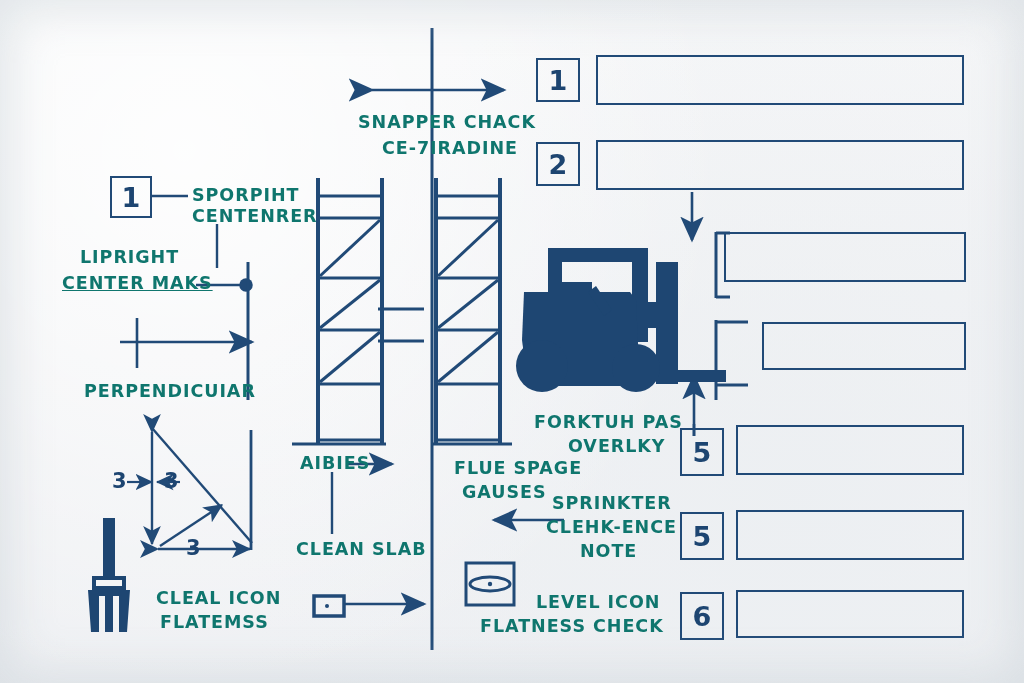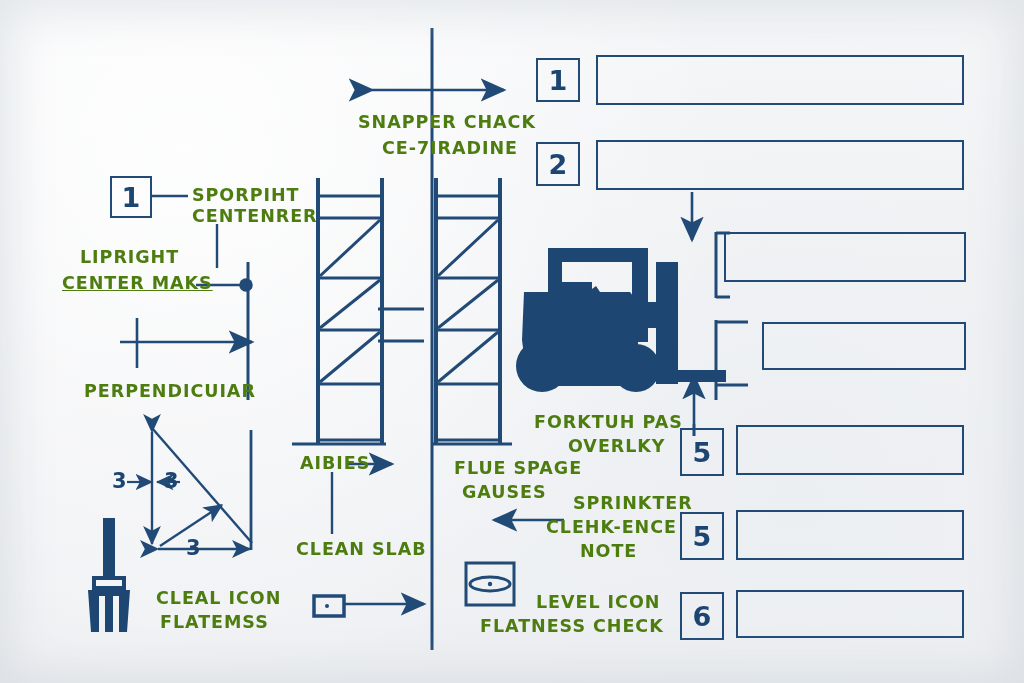--- a/index.html
+++ b/index.html
@@ -54,7 +54,7 @@
   .label {
     font-size: 17.5px;
     letter-spacing: 0.055em;
-    color: #4d7c0f;
+    color: #0f766e;
   }
   .dim-num {
     font-size: 21px;

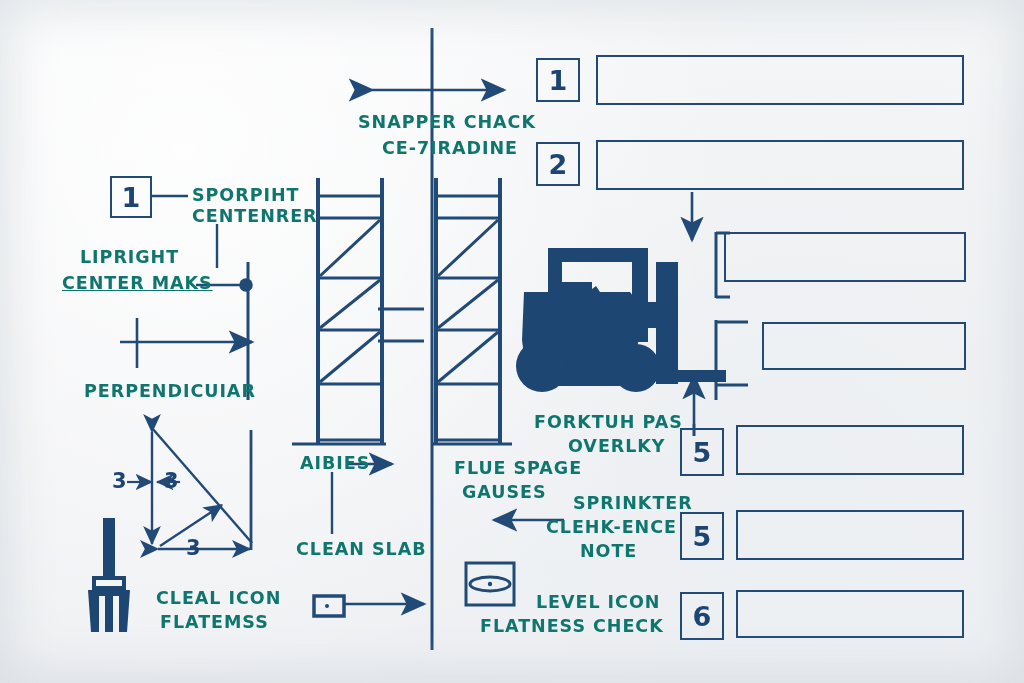--- a/index.html
+++ b/index.html
@@ -261,7 +261,7 @@
     <div class="txt label" style="left:534px; top:413px;">FORKTUH PAS</div>
     <div class="txt label" style="left:560px; top:437px;margin-left:8px;">OVERLKY</div>
 
-    <div class="txt label" style="left:552px; top:494px;margin-left:21px;">SPRINKTER</div>
+    <div class="txt label" style="left:552px; top:494px;">SPRINKTER</div>
     <div class="txt label" style="left:546px; top:518px;">CLEHK-ENCE</div>
     <div class="txt label" style="left:580px; top:542px;">NOTE</div>
 

